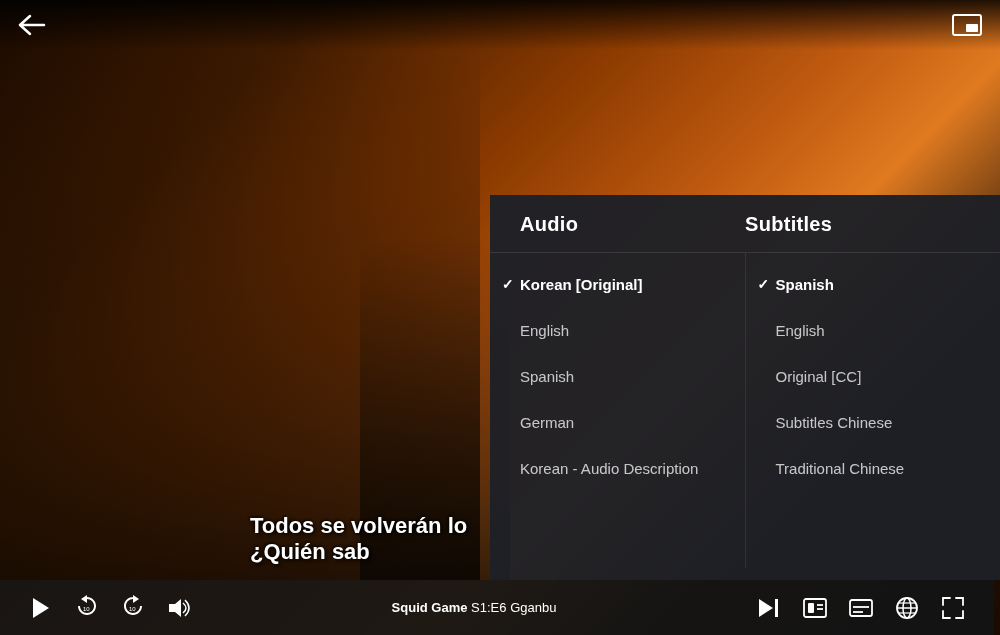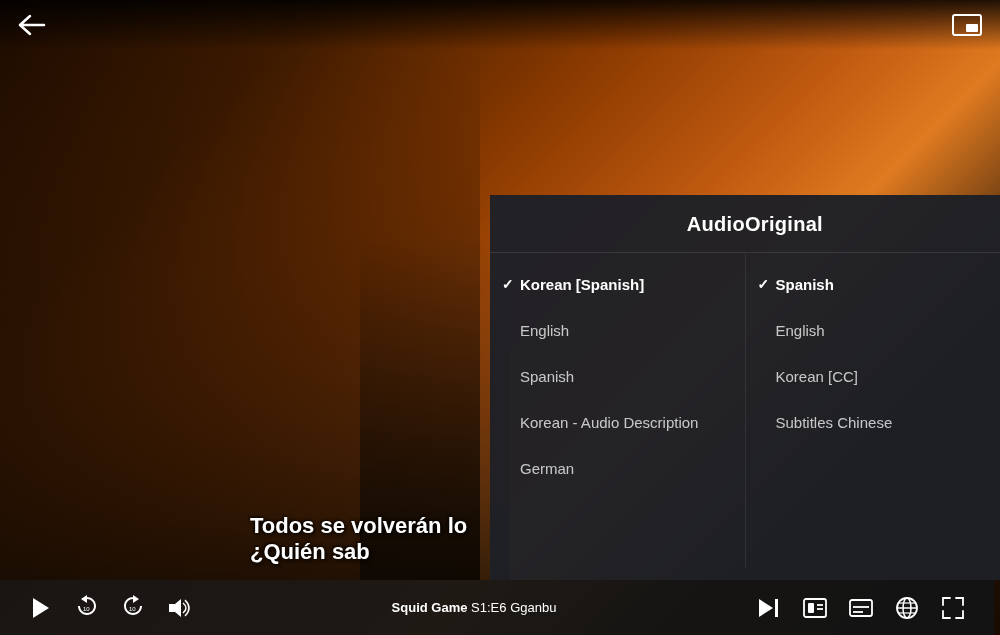--- a/index.html
+++ b/index.html
@@ -87,7 +87,6 @@
       font-size: 20px;
       font-weight: bold;
       letter-spacing: 0.3px;
-      text-align: right;
     }
 
     .panel-header-subtitles {

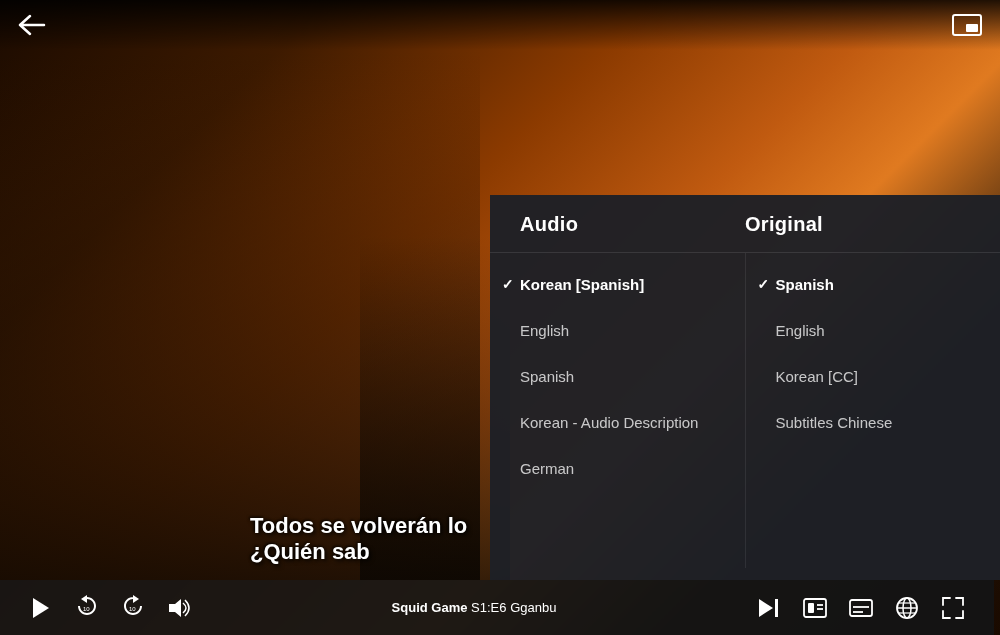--- a/index.html
+++ b/index.html
@@ -253,7 +253,7 @@
 <div class="panel">
   <div class="panel-header">
     <div class="panel-header-audio">Audio</div>
-    <div class="panel-header-subtitles">Original</div>
+    <div class="panel-header-subtitles">Subtitles</div>
   </div>
   <div class="panel-body">
 

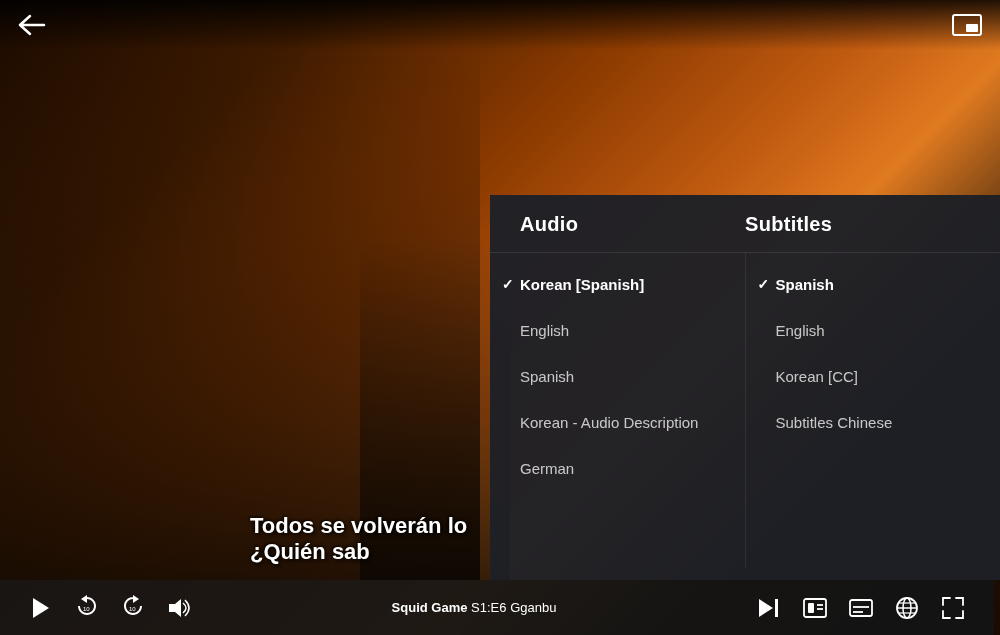--- a/index.html
+++ b/index.html
@@ -260,7 +260,7 @@
     <div class="audio-column">
       <div class="menu-item active">
         <span class="check-mark">✓</span>
-        <span>Korean [Spanish]</span>
+        <span>Korean [Original]</span>
       </div>
       <div class="menu-item">
         <span>English</span>

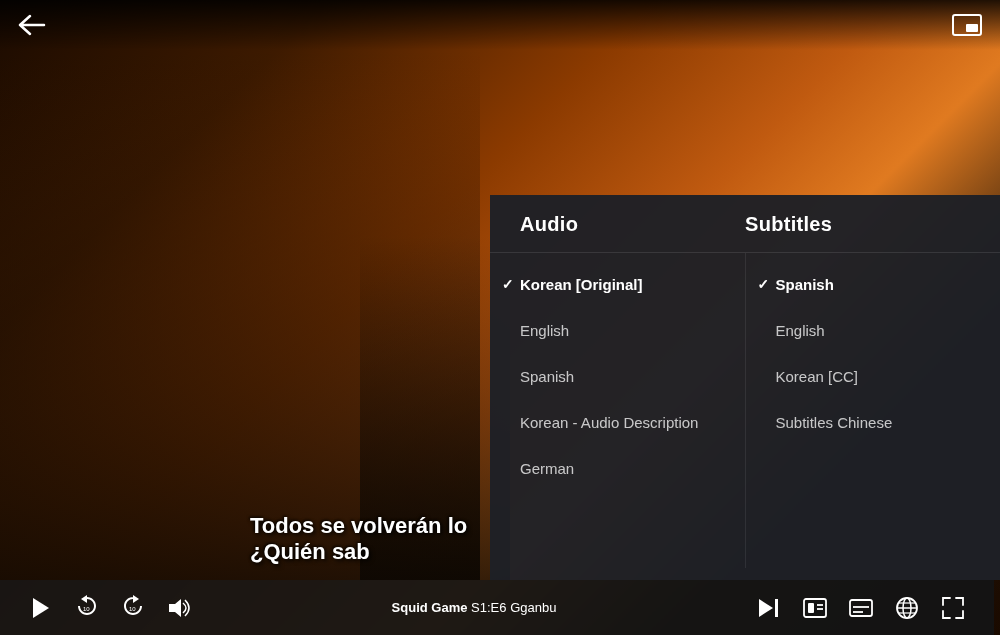--- a/index.html
+++ b/index.html
@@ -285,7 +285,7 @@
         <span>English</span>
       </div>
       <div class="menu-item">
-        <span>Korean [CC]</span>
+        <span>Original [CC]</span>
       </div>
       <div class="menu-item">
         <span>Subtitles Chinese</span>

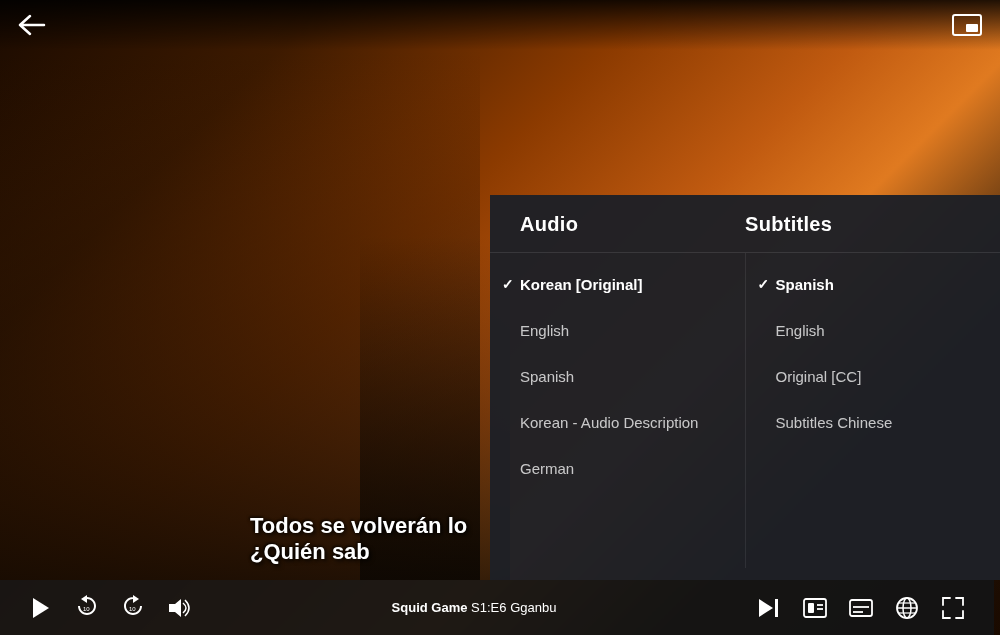--- a/index.html
+++ b/index.html
@@ -269,10 +269,10 @@
         <span>Spanish</span>
       </div>
       <div class="menu-item">
+        <span>German</span>
+      </div>
+      <div class="menu-item">
         <span>Korean - Audio Description</span>
-      </div>
-      <div class="menu-item">
-        <span>German</span>
       </div>
     </div>
 

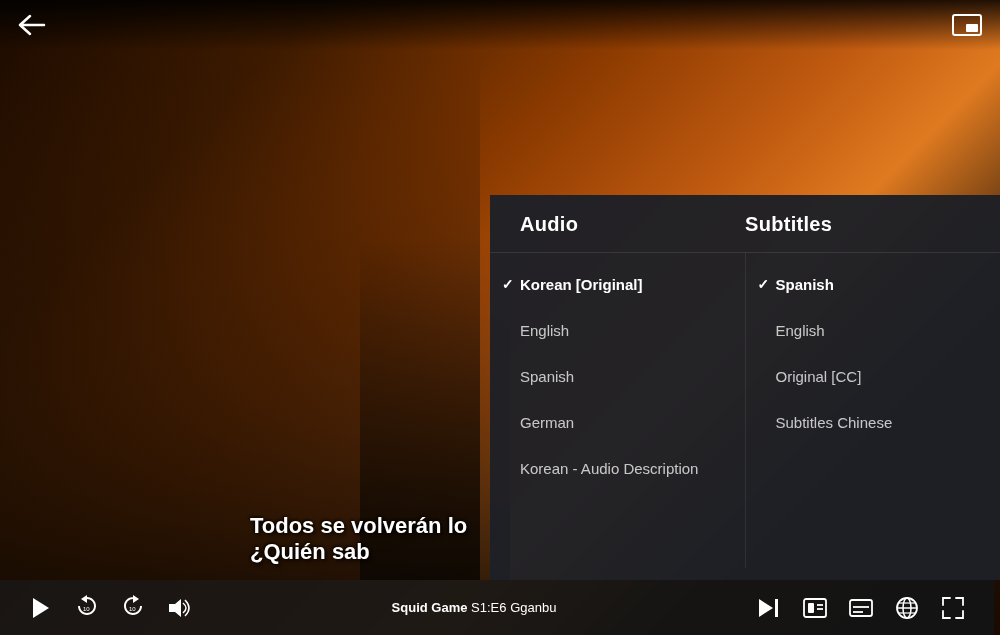--- a/index.html
+++ b/index.html
@@ -290,6 +290,9 @@
       <div class="menu-item">
         <span>Subtitles Chinese</span>
       </div>
+      <div class="menu-item">
+        <span>Traditional Chinese</span>
+      </div>
     </div>
   </div>
 </div>

